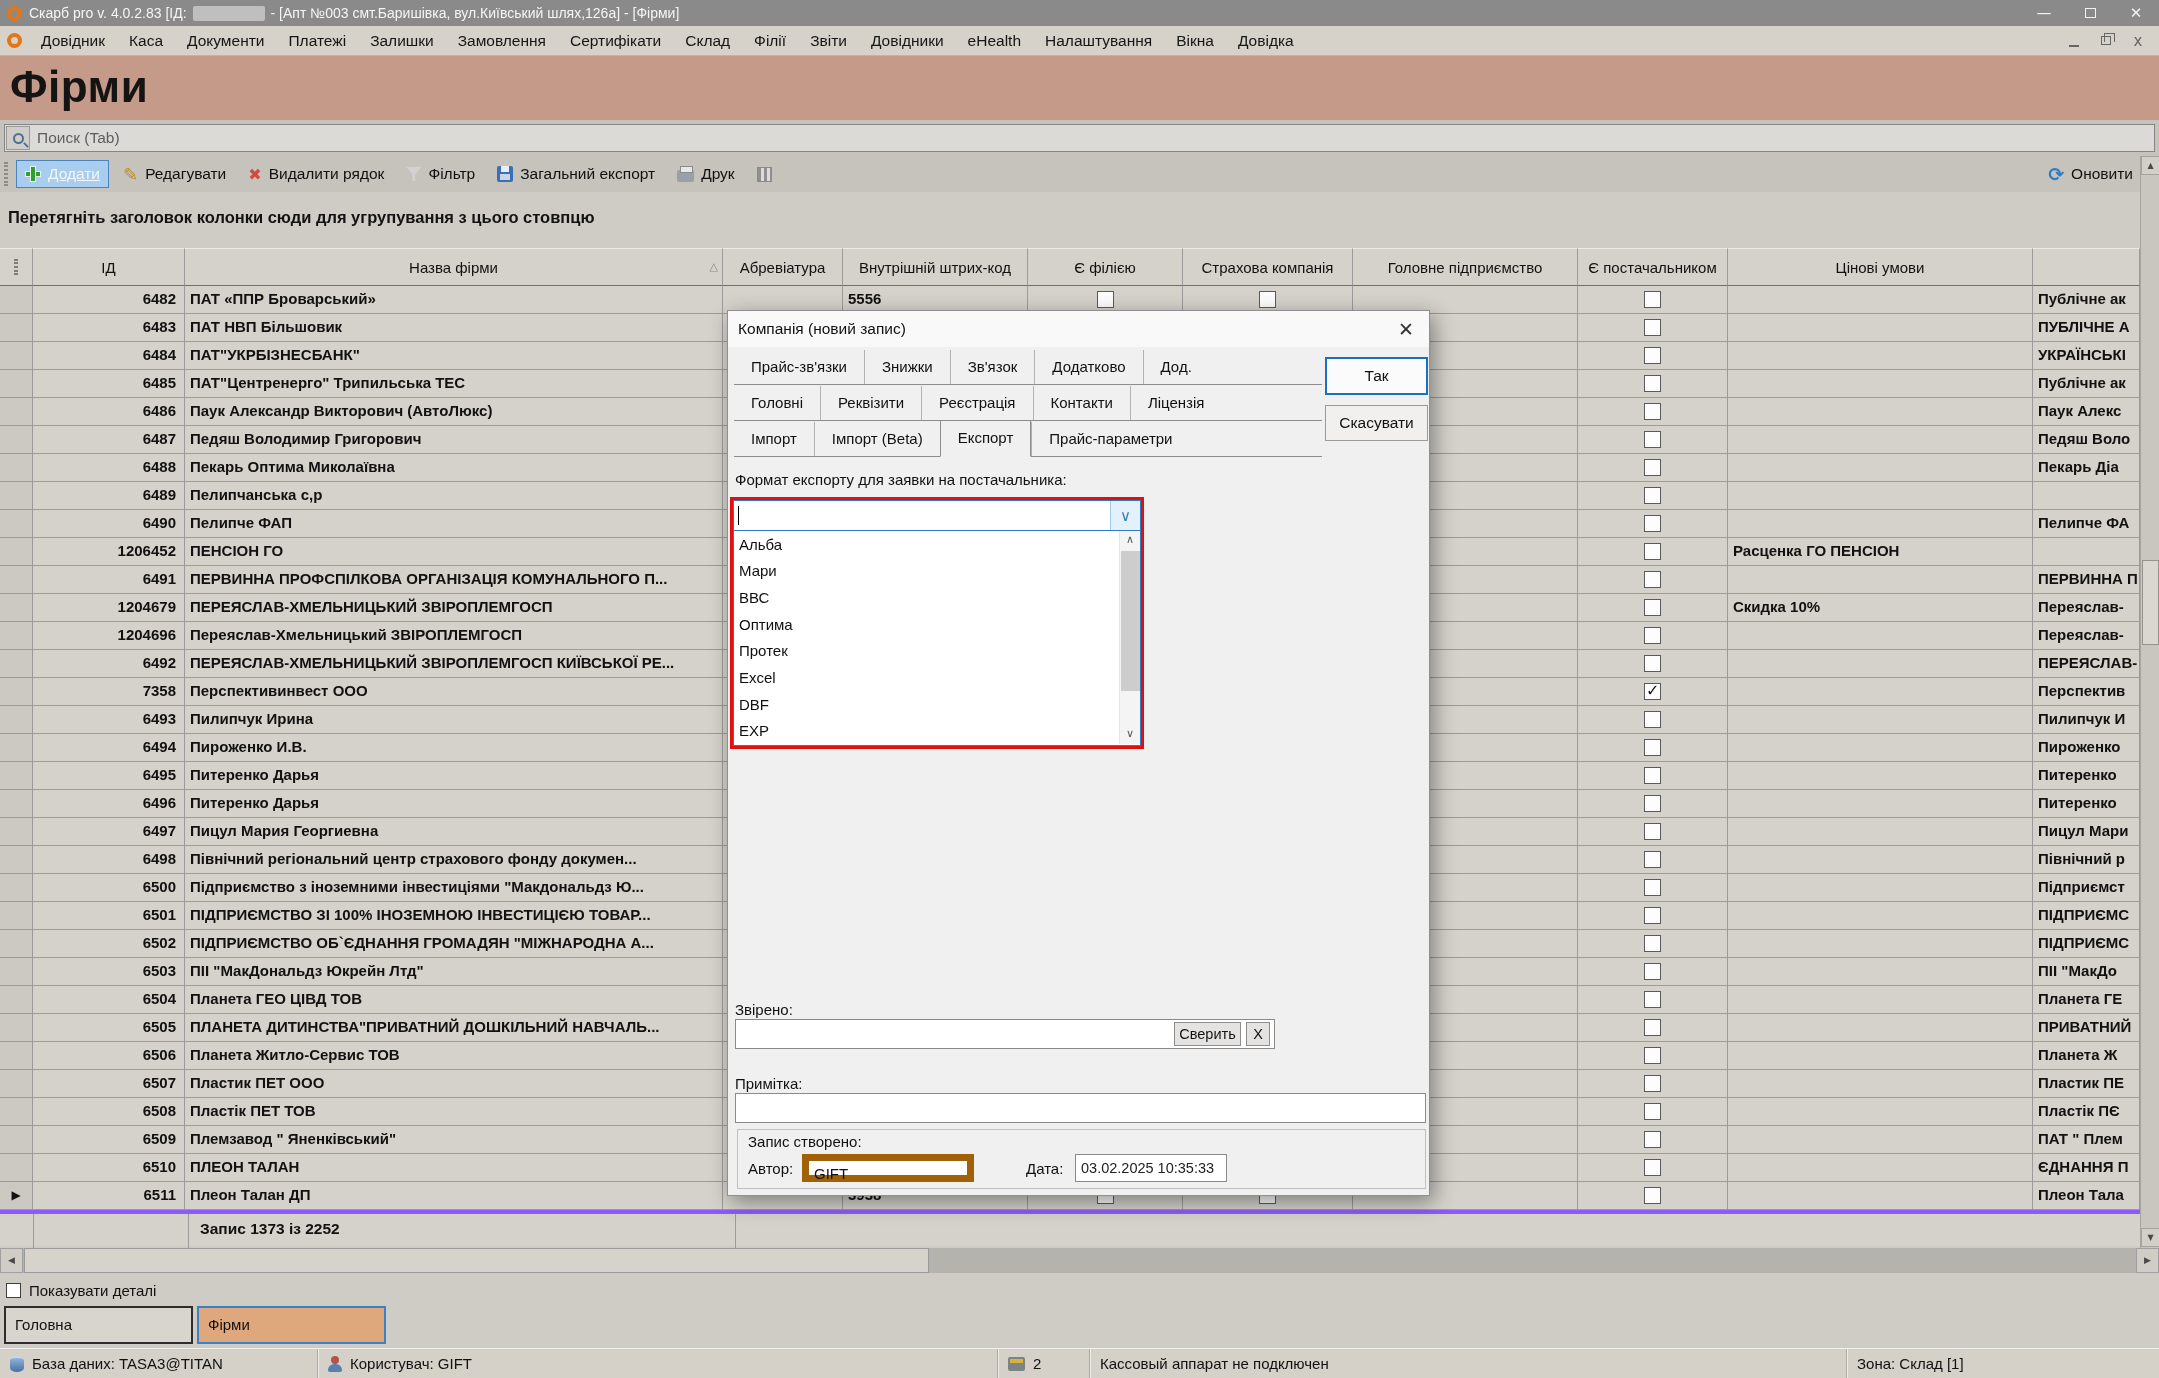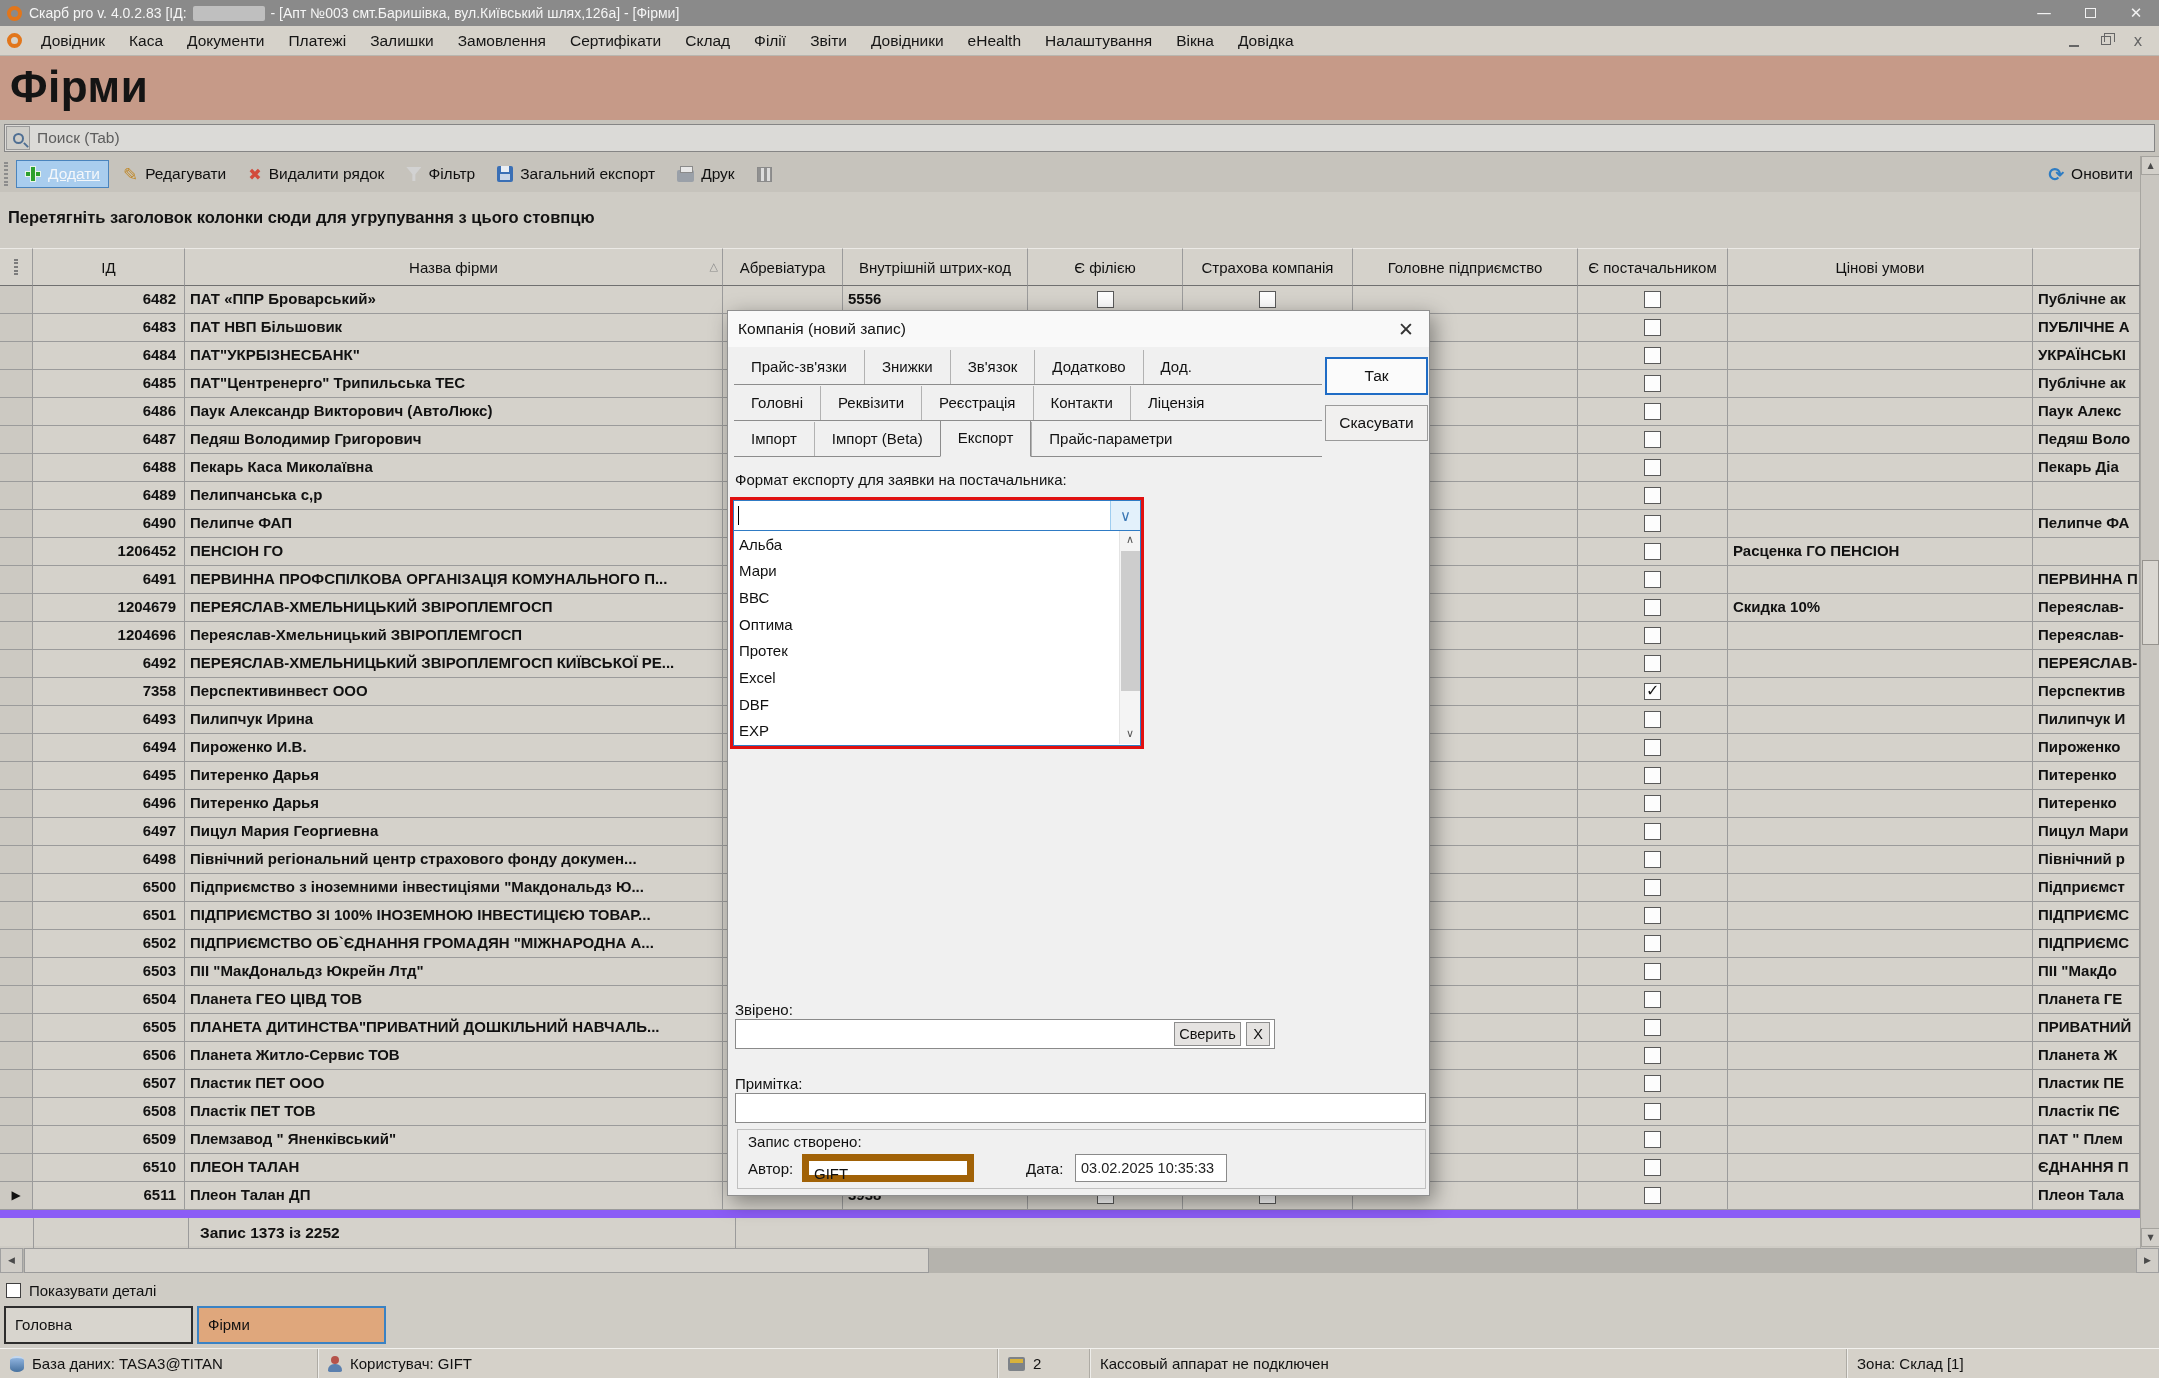--- a/index.html
+++ b/index.html
@@ -399,7 +399,7 @@
       <div class="trow">
         <div class="tcell ind glyph" style="width: 33px;"></div>
         <div class="tcell num" style="width: 152px;">6488</div>
-        <div class="tcell" style="width: 538px;">Пекарь Каса Миколаївна</div>
+        <div class="tcell" style="width: 538px;">Пекарь Оптима Миколаївна</div>
         <div class="tcell" style="width: 120px;"></div>
         <div class="tcell" style="width: 185px;"></div>
         <div class="tcell ccell" style="width: 155px;">

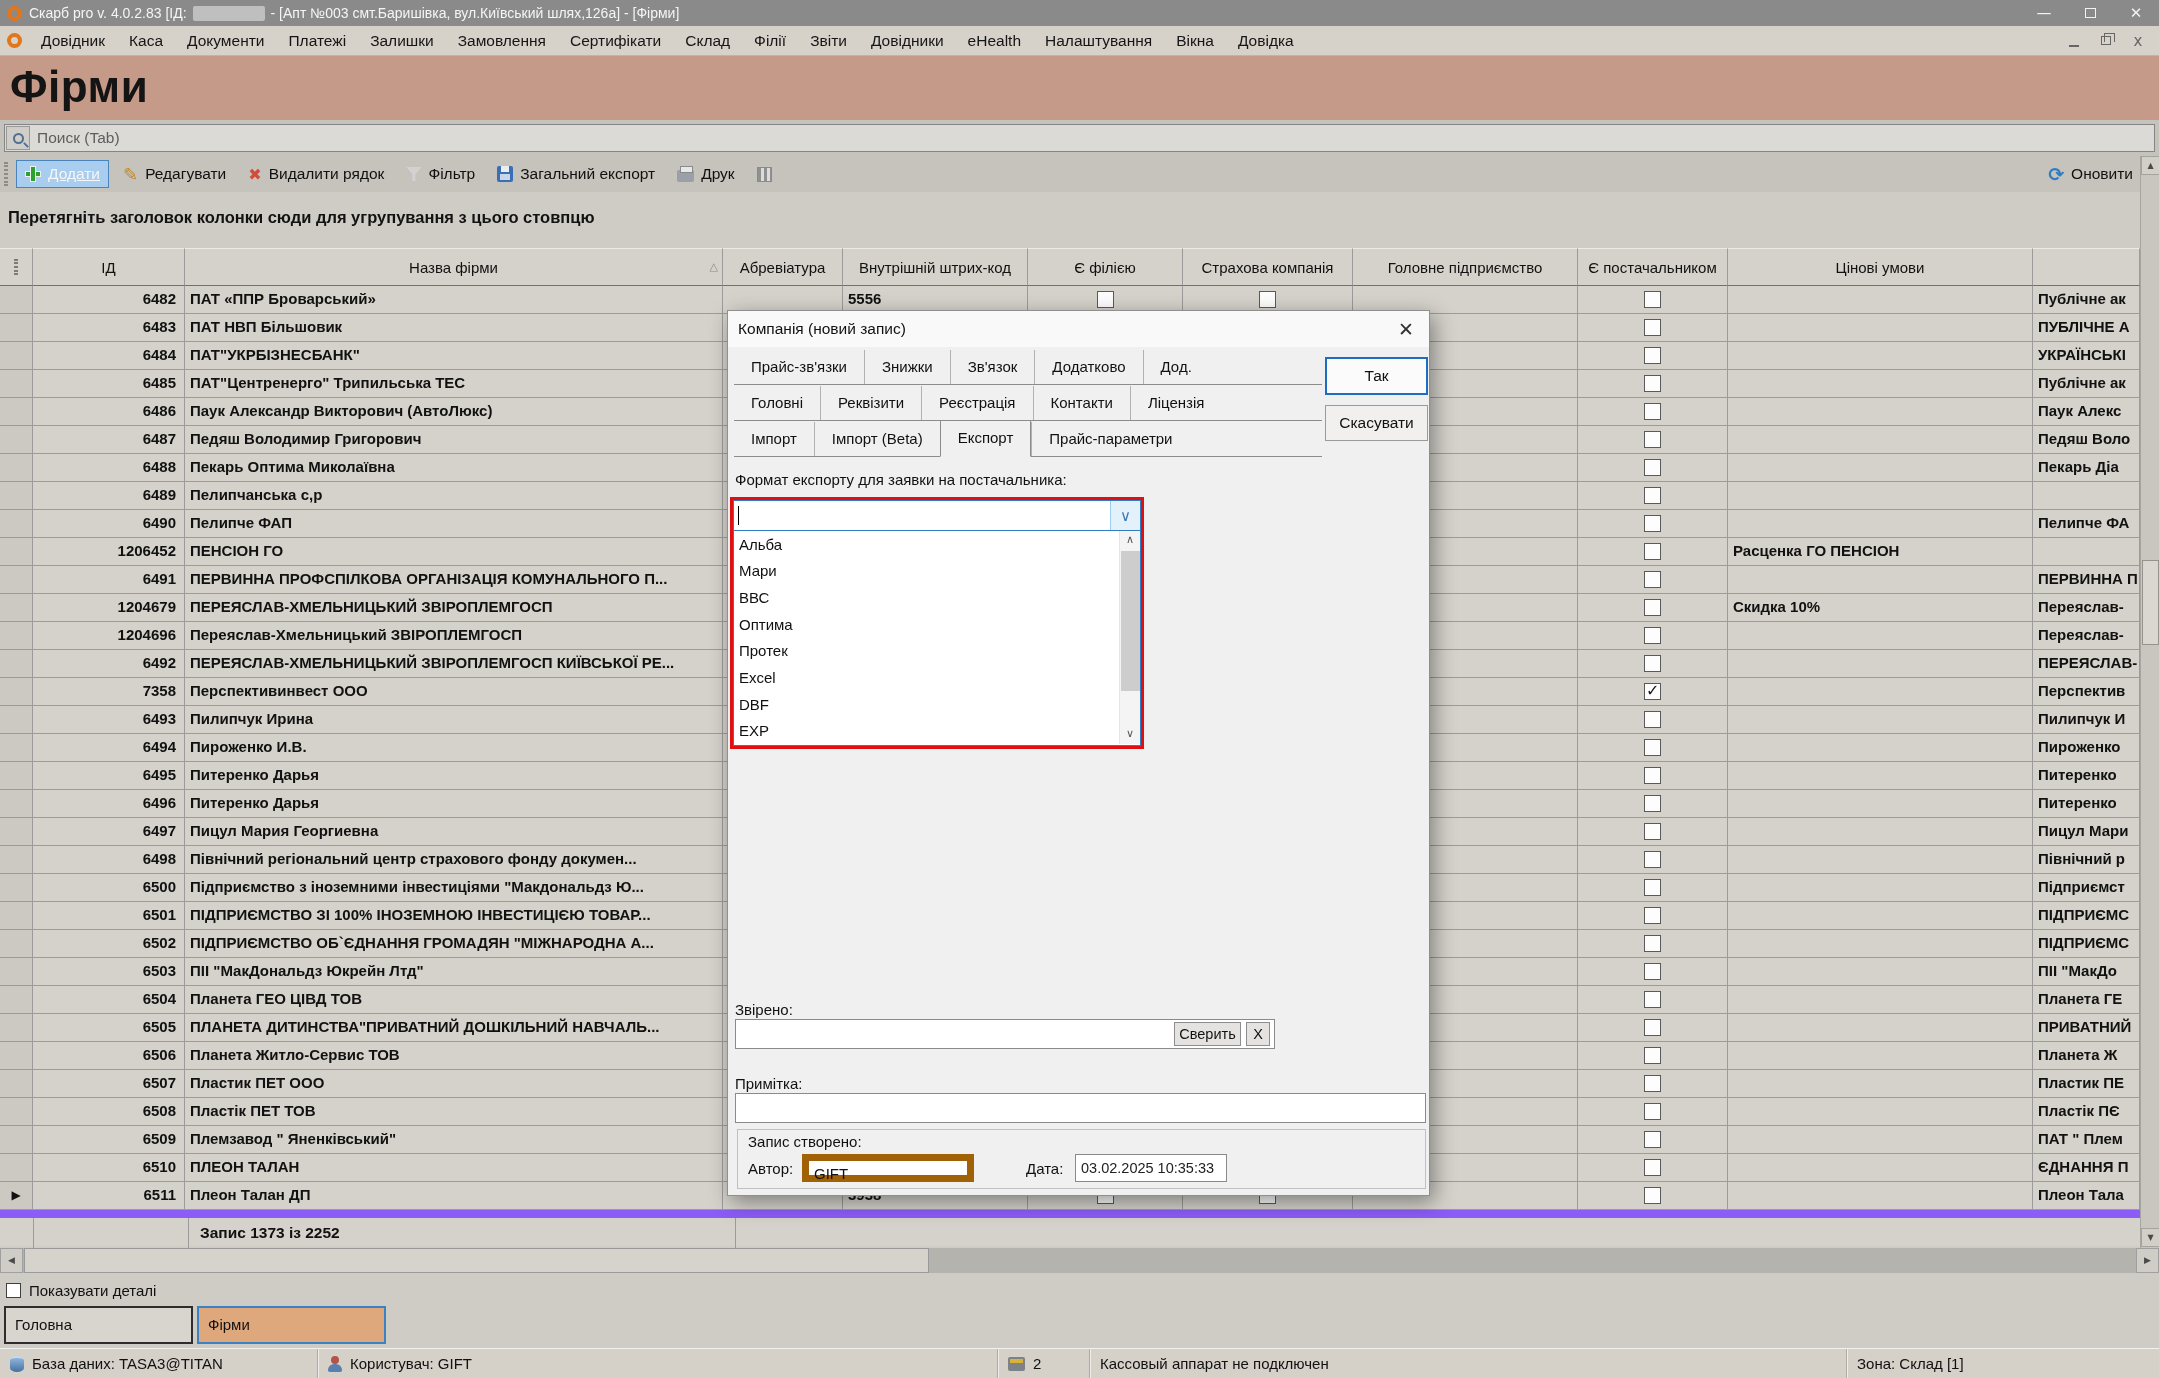--- a/index.html
+++ b/index.html
@@ -85,7 +85,7 @@
   .cb { width:17px; height:17px; background:#fdfdfd; border:1px solid #5a5a5a; position:relative; }
   .cb.checked::after { content:"✓"; font-family:"DejaVu Sans",sans-serif; position:absolute; left:1px; top:-6px; font-size:16px; font-weight:bold; color:#141414; }
   .tfooter { position:absolute; left:0; top:1210px; width:2140px; height:36px; background:#d5d2cb;
-             border-top:8px solid #8b5cf6; }
+             border-top:4px solid #8b5cf6; }
   .tfooter .ftext { position:absolute; left:200px; top:6px; font-size:15.5px; font-weight:bold; }
   .fline { position:absolute; top:0; width:1px; height:36px; background:#9b9b9b; }
 

